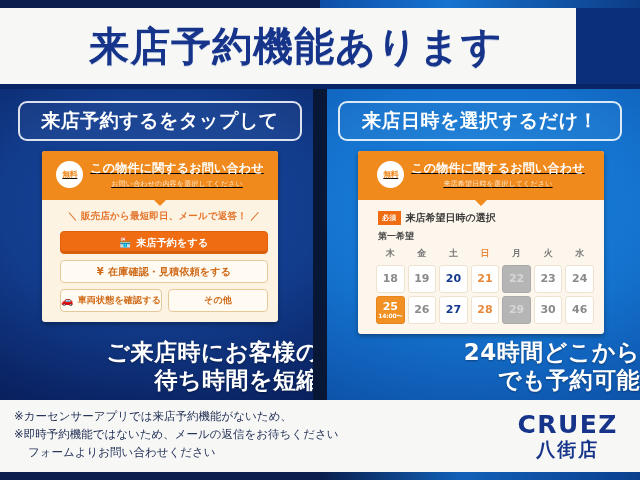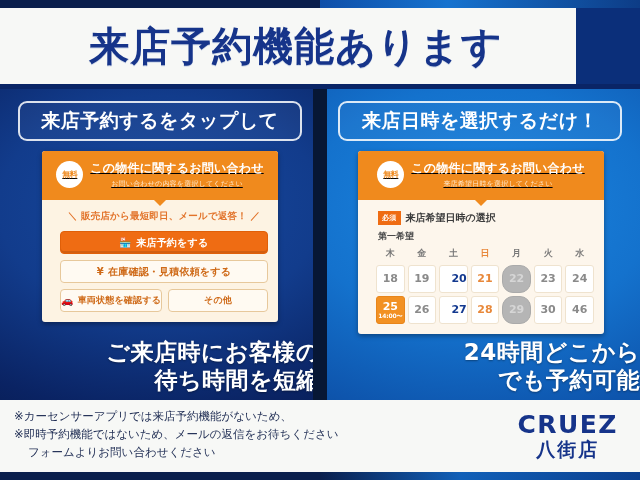--- a/index.html
+++ b/index.html
@@ -121,7 +121,7 @@
     font-size:11px;font-weight:bold;color:#8a8a8a;
     font-family:"DejaVu Sans","Liberation Sans",sans-serif;line-height:1.05;
   }
-  .day.blue{color:#13398f;align-items:flex-end;}
+  .day.blue{color:#13398f;}
   .day.orange{color:#e8883a;}
   .day.off{background:#b5b5b5;border-color:#aaa;color:#d6d6d6;border-radius:11px;}
   .day.sel{background:#f29123;border-color:#e8851a;color:#ffffff;}

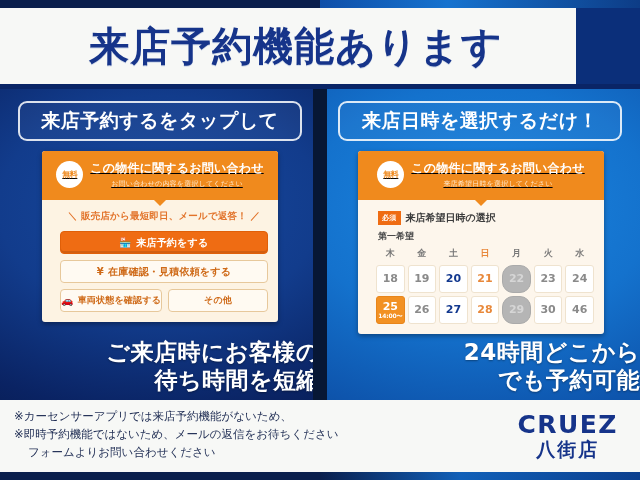--- a/index.html
+++ b/index.html
@@ -123,7 +123,7 @@
   }
   .day.blue{color:#13398f;}
   .day.orange{color:#e8883a;}
-  .day.off{background:#b5b5b5;border-color:#aaa;color:#d6d6d6;border-radius:11px;}
+  .day.off{background:#b5b5b5;border-color:#aaa;color:#d6d6d6;}
   .day.sel{background:#f29123;border-color:#e8851a;color:#ffffff;}
   .day .time{font-size:6px;font-weight:bold;margin-top:1px;letter-spacing:-.2px;}
 

